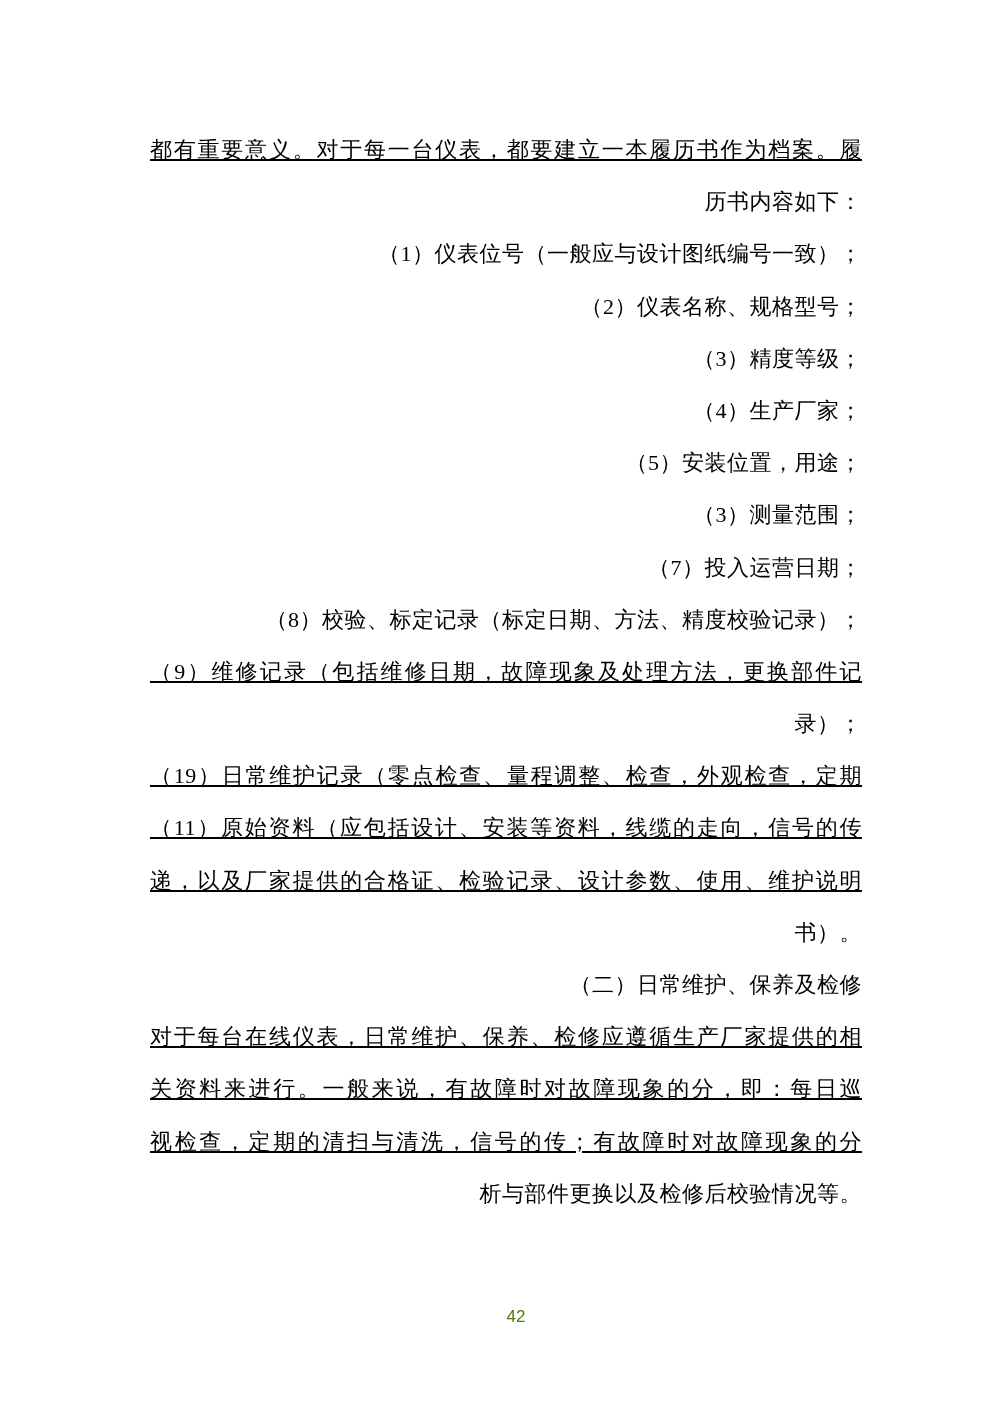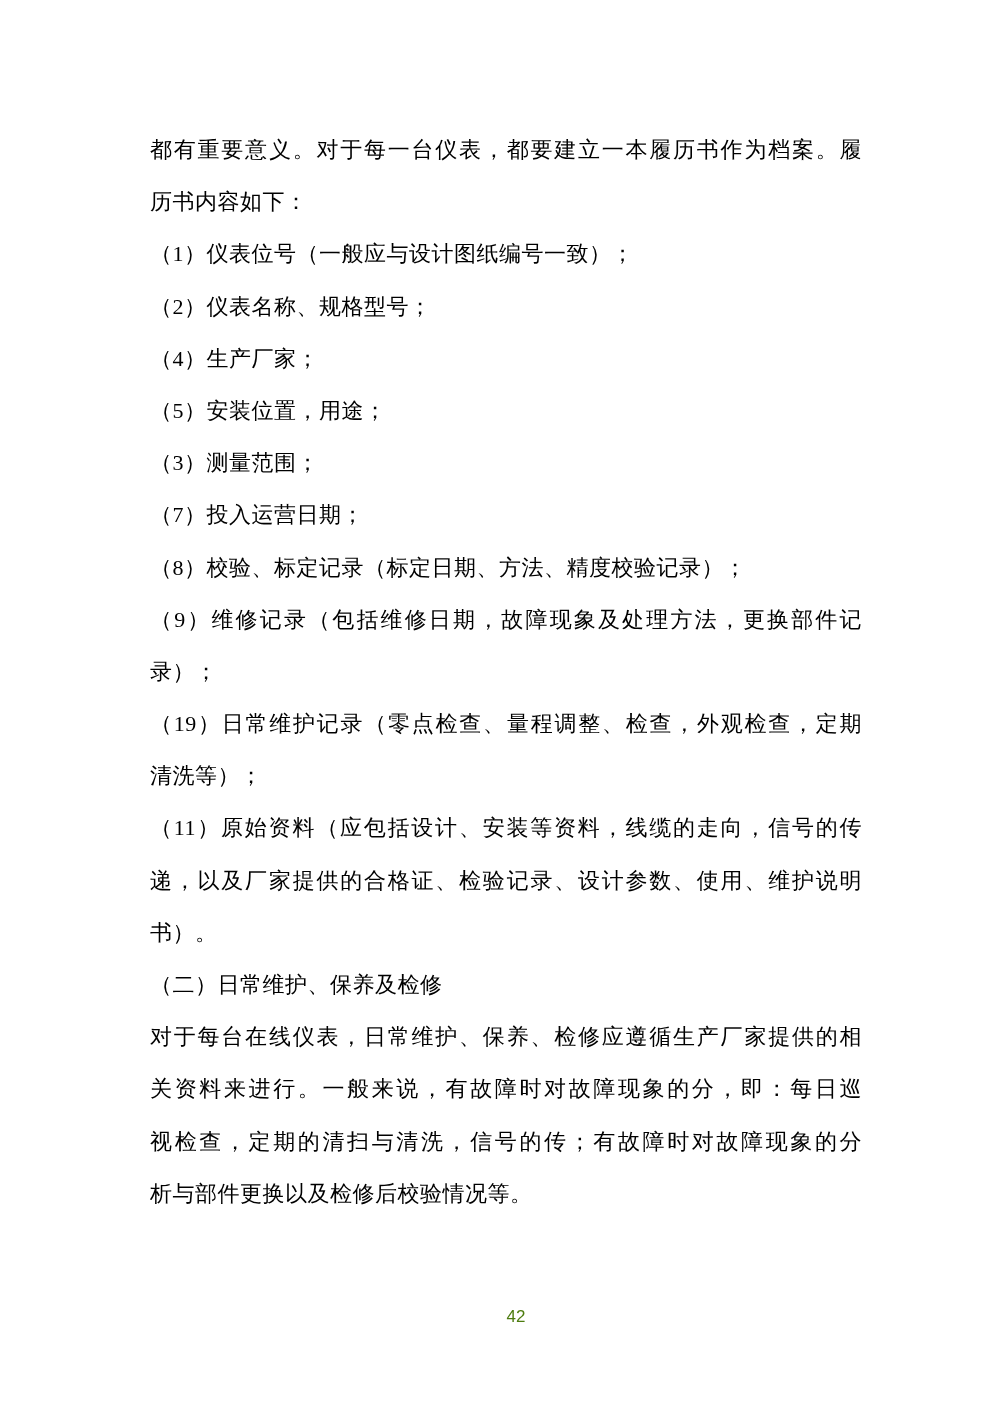--- a/index.html
+++ b/index.html
@@ -34,6 +34,7 @@
     white-space: normal;
     text-align: justify;
     text-align-last: justify;
+    text-decoration: underline;
   }
   .page-number {
     position: absolute;

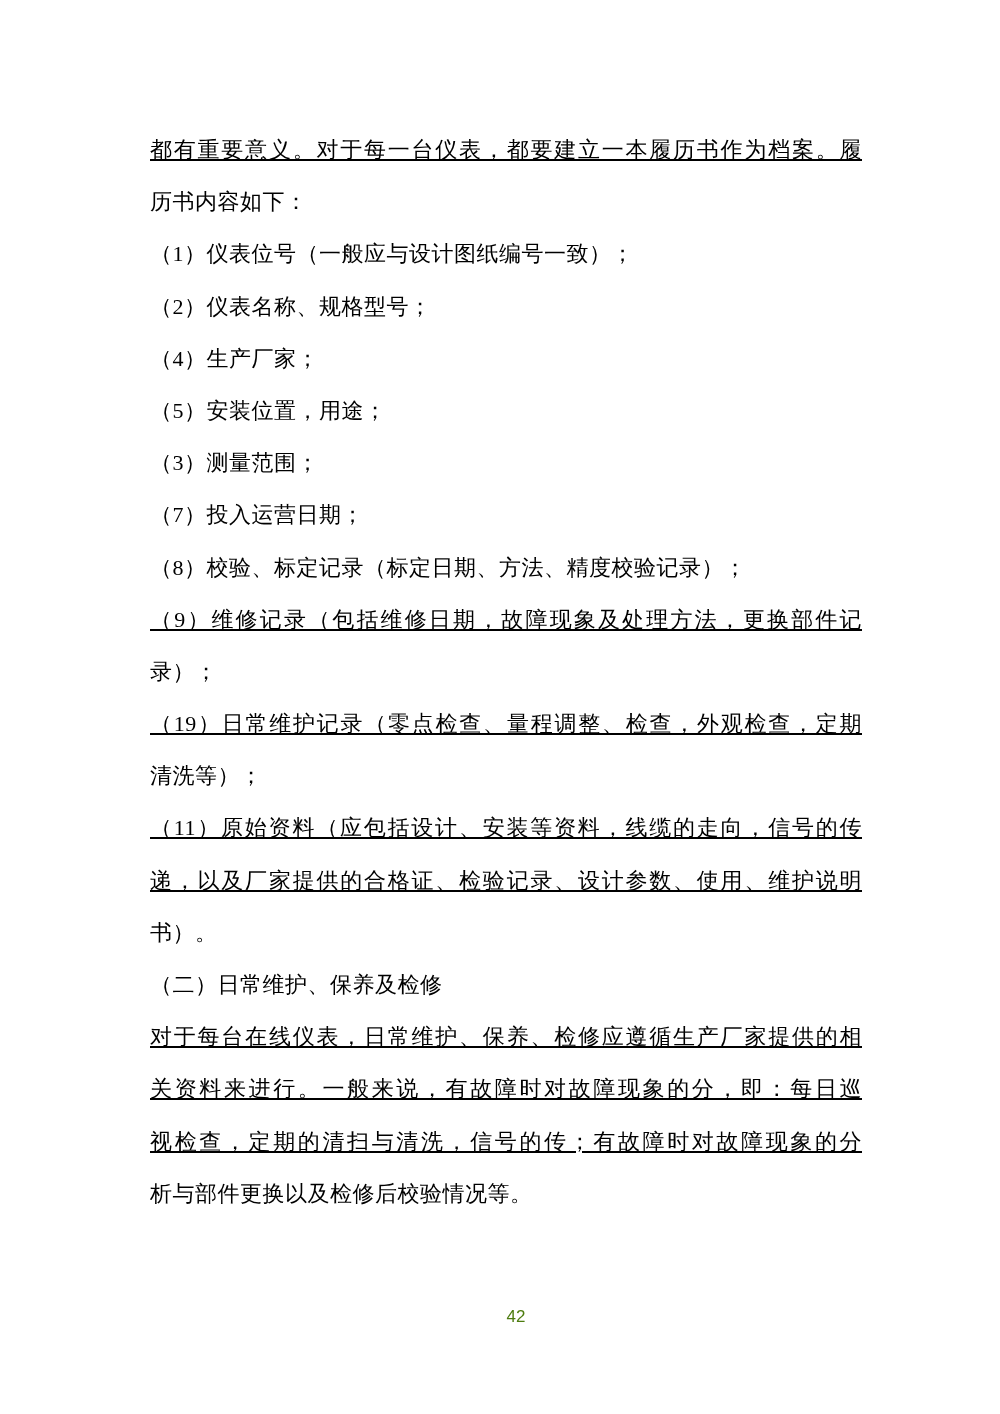--- a/index.html
+++ b/index.html
@@ -27,7 +27,7 @@
     line-height: 52.2px;
     font-size: 22px;
     letter-spacing: 0.5px;
-    text-align: left;
+    text-align: right;
     white-space: nowrap;
   }
   .line.fill {

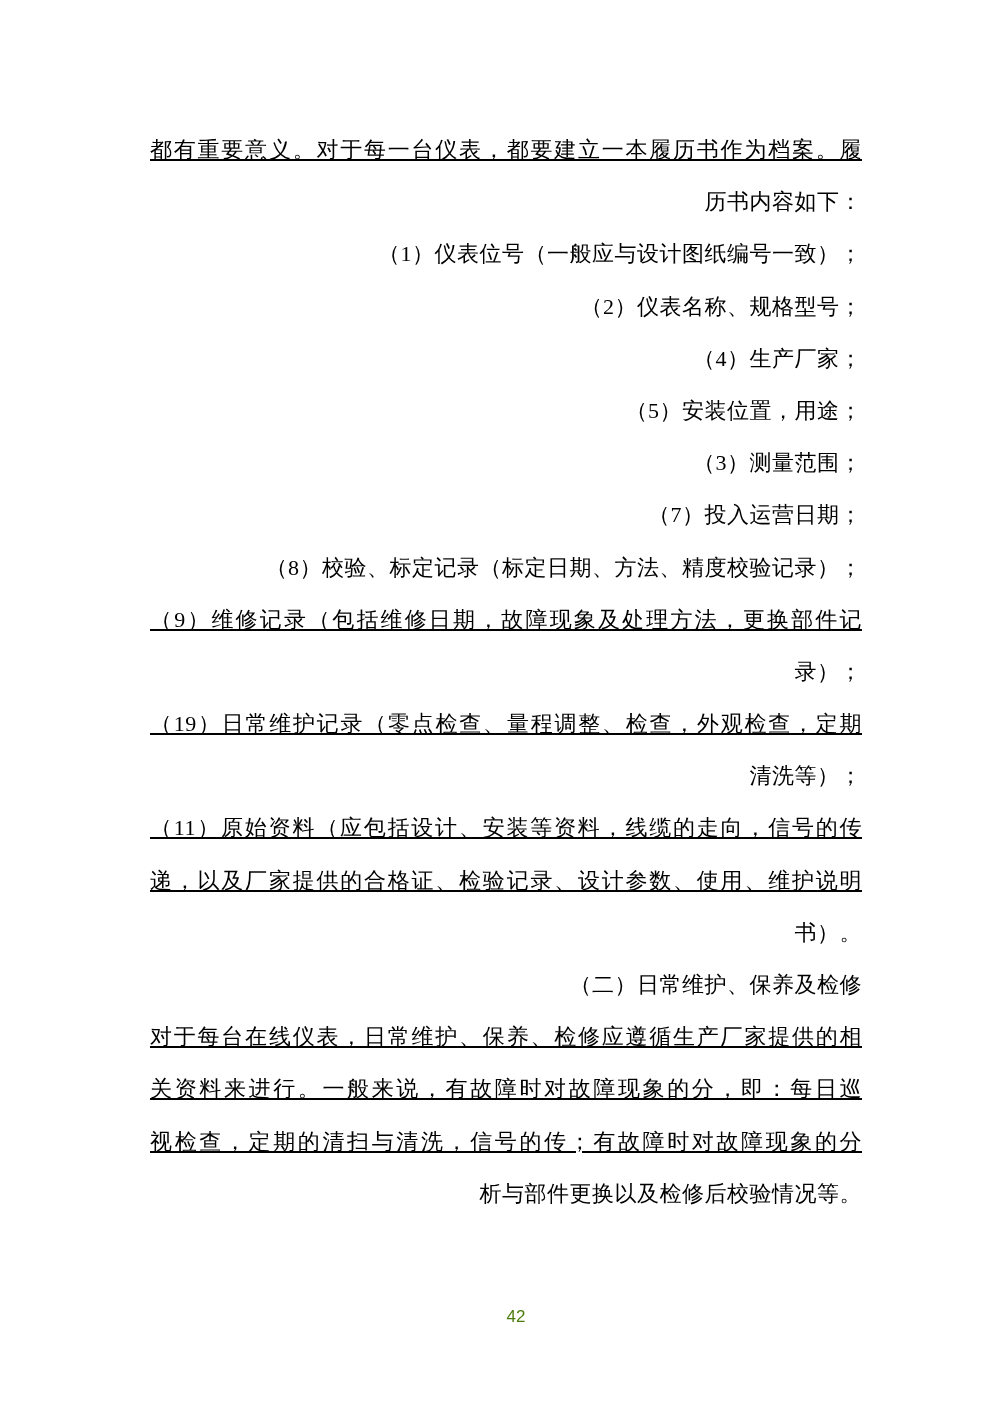--- a/index.html
+++ b/index.html
@@ -58,6 +58,7 @@
     <div class="line">历书内容如下：</div>
     <div class="line">（1）仪表位号（一般应与设计图纸编号一致）；</div>
     <div class="line">（2）仪表名称、规格型号；</div>
+    <div class="line">（3）精度等级；</div>
     <div class="line">（4）生产厂家；</div>
     <div class="line">（5）安装位置，用途；</div>
     <div class="line">（3）测量范围；</div>

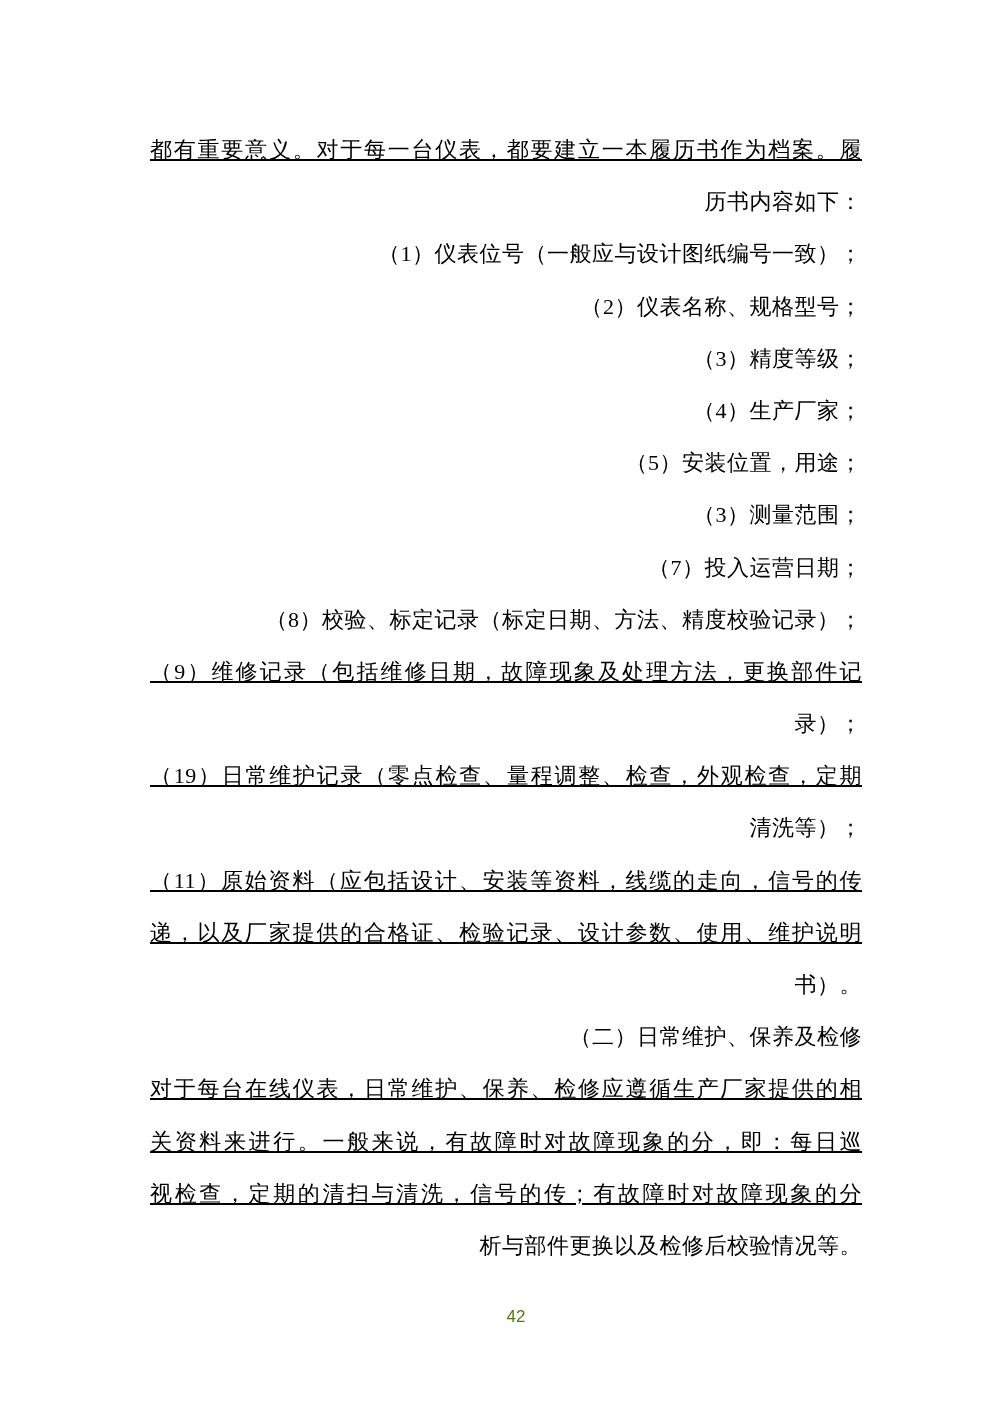--- a/index.html
+++ b/index.html
@@ -67,7 +67,6 @@
     <div class="line fill">（9）维修记录（包括维修日期，故障现象及处理方法，更换部件记</div>
     <div class="line">录）；</div>
     <div class="line fill">（19）日常维护记录（零点检查、量程调整、检查，外观检查，定期</div>
-    <div class="line">清洗等）；</div>
     <div class="line fill">（11）原始资料（应包括设计、安装等资料，线缆的走向，信号的传</div>
     <div class="line fill">递，以及厂家提供的合格证、检验记录、设计参数、使用、维护说明</div>
     <div class="line">书）。</div>

